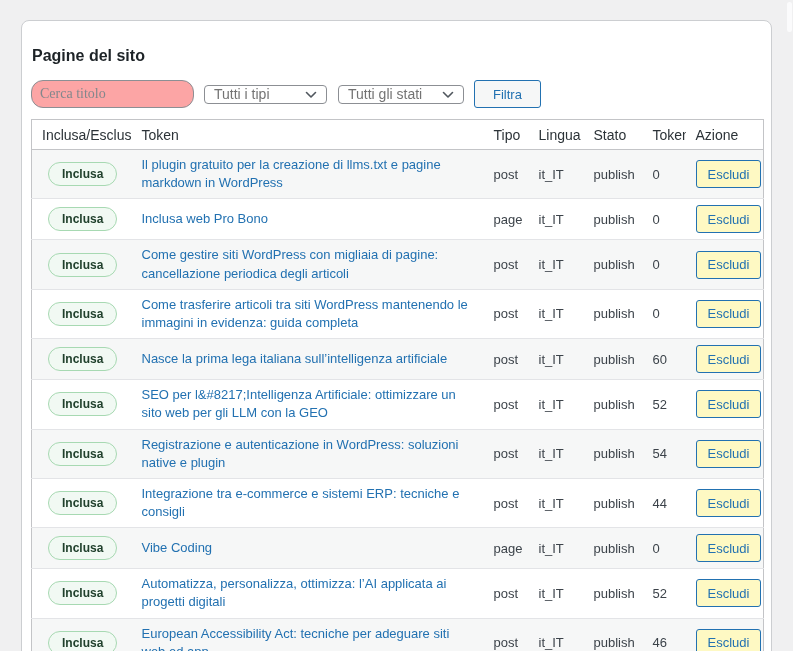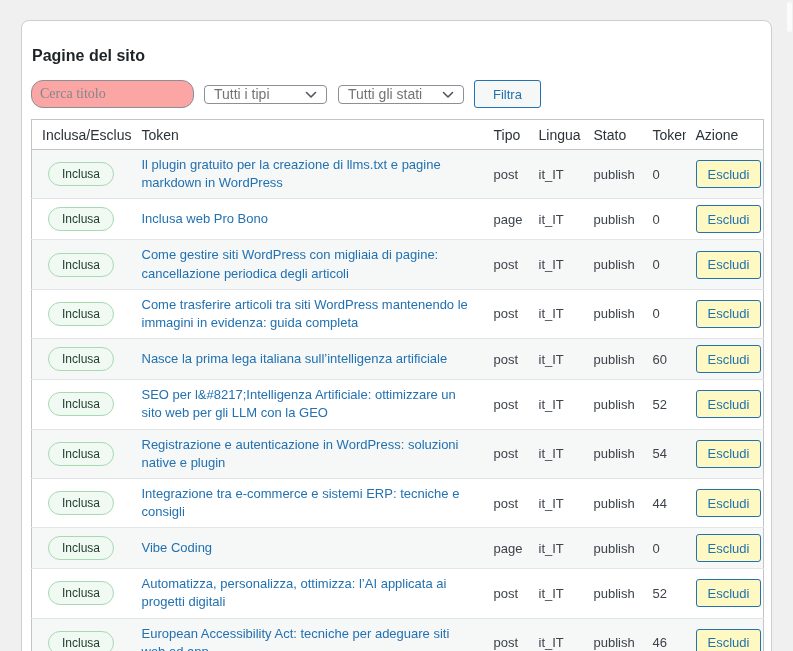--- a/index.html
+++ b/index.html
@@ -111,6 +111,7 @@
     font-size: 12px;
     margin-left: 6px;
     white-space: nowrap;
+    font-weight: bold;
   }
   .title-link {
     color: #2271b1;

